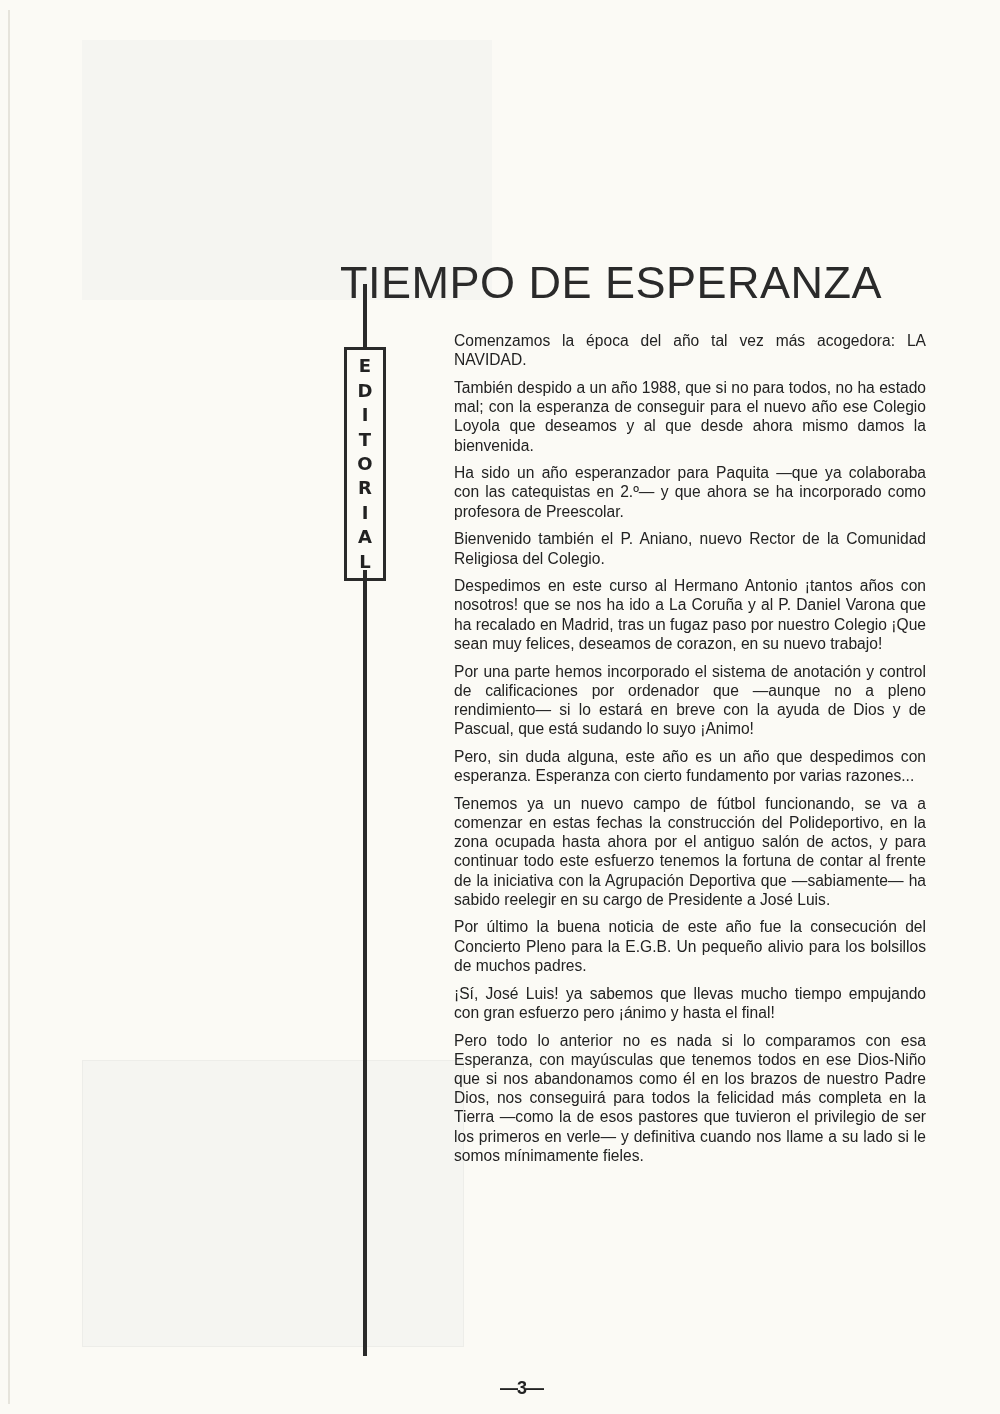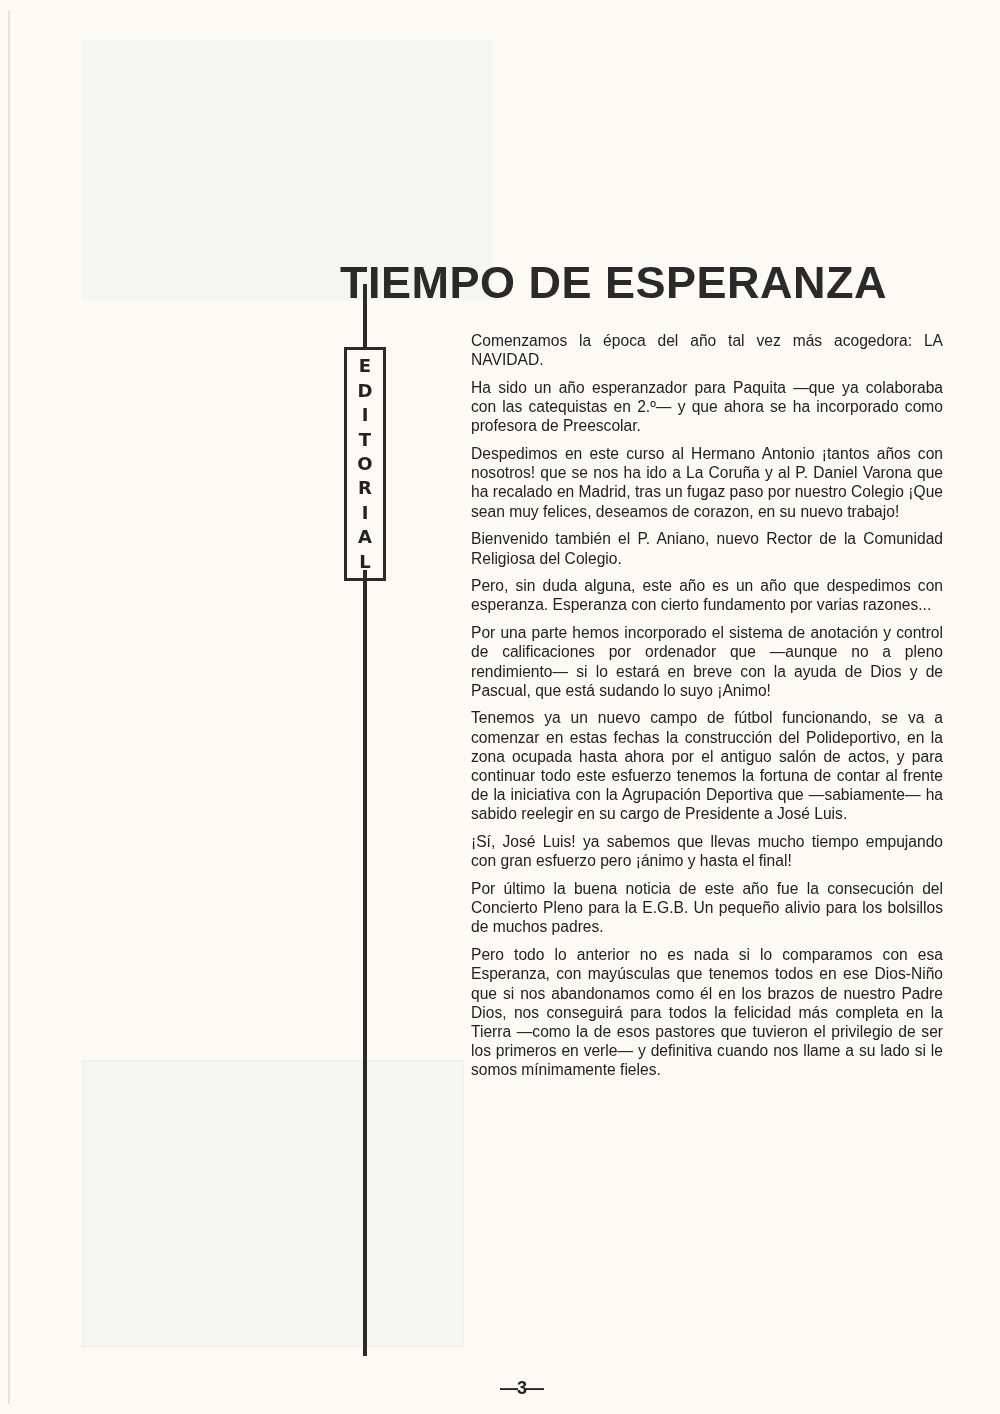--- a/index.html
+++ b/index.html
@@ -39,7 +39,7 @@
       font-size: 45px;
       letter-spacing: 0.5px;
       color: #2a2a2a;
-      font-weight: bold;
+      font-weight: normal;
       line-height: 50px;
       white-space: nowrap;
     }

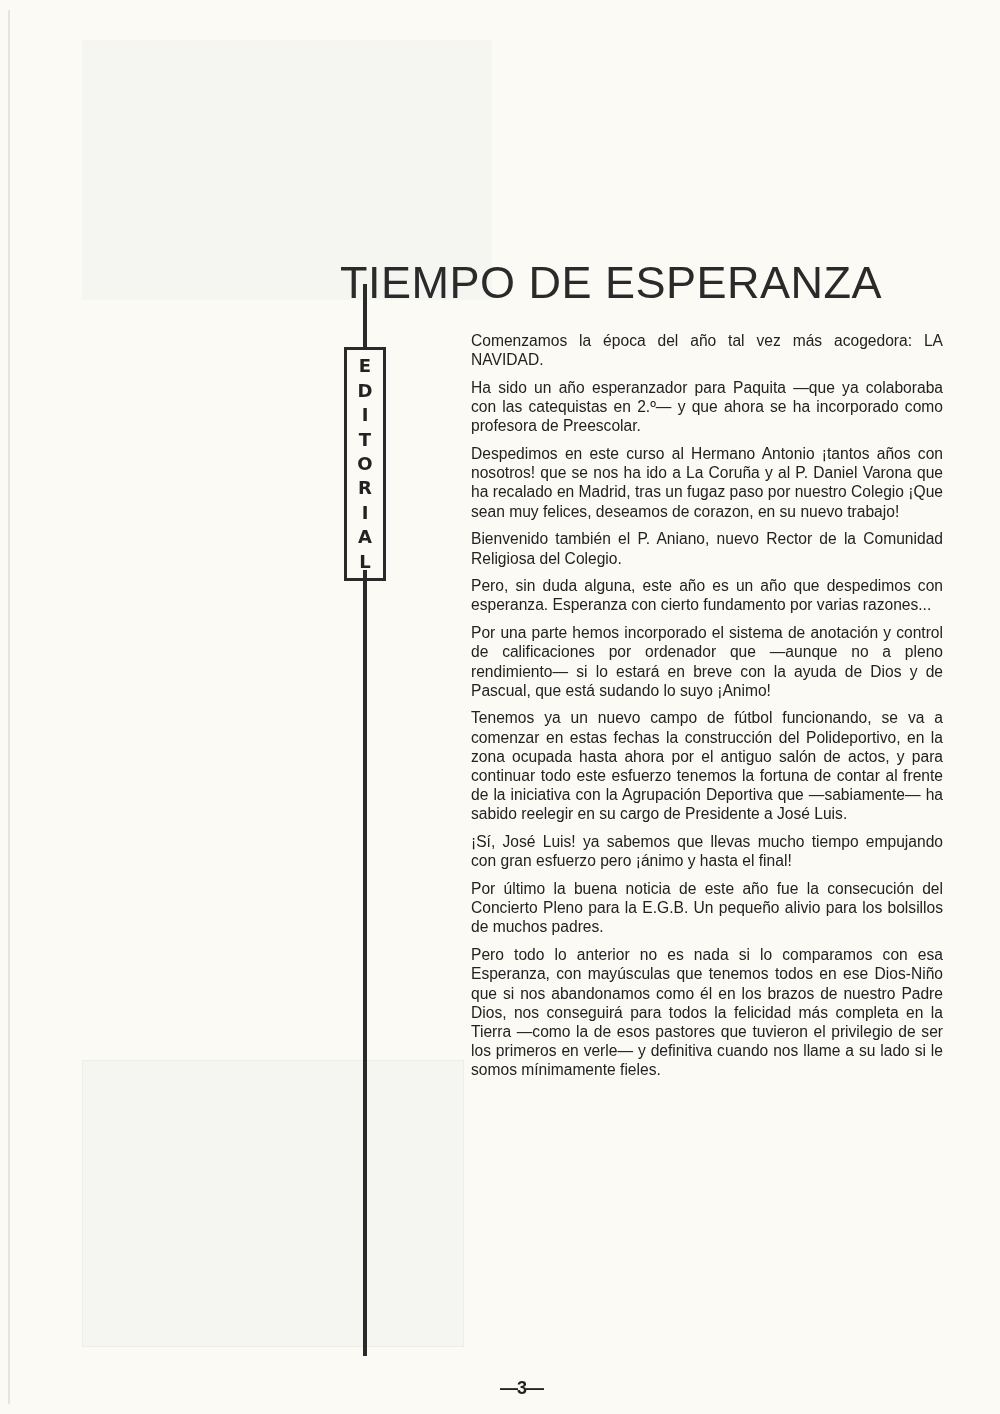--- a/index.html
+++ b/index.html
@@ -78,7 +78,7 @@
 
     .article {
       position: absolute;
-      left: 471px;
+      left: 454px;
       top: 331px;
       width: 472px;
       font-size: 15.6px;

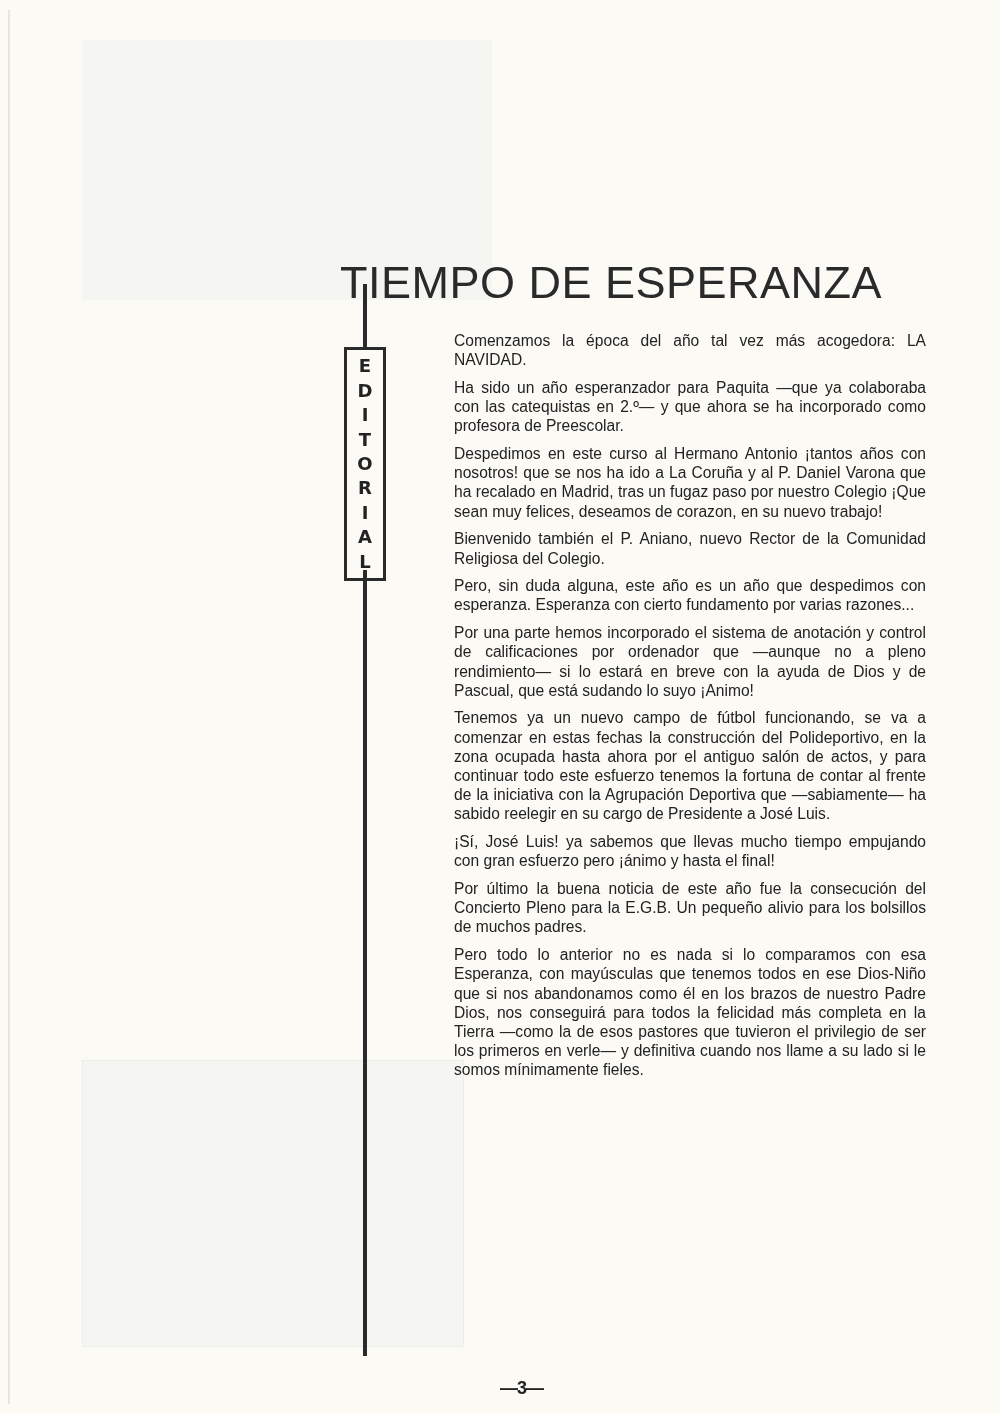--- a/index.html
+++ b/index.html
@@ -128,6 +128,7 @@
 
 <div class="article">
   <p>Comenzamos la época del año tal vez más acogedora: LA NAVIDAD.</p>
+  <p>También despido a un año 1988, que si no para todos, no ha estado mal; con la esperanza de conseguir para el nuevo año ese Colegio Loyola que deseamos y al que desde ahora mismo damos la bienvenida.</p>
   <p>Ha sido un año esperanzador para Paquita —que ya colaboraba con las catequistas en 2.º— y que ahora se ha incorporado como profesora de Preescolar.</p>
   <p>Despedimos en este curso al Hermano Antonio ¡tantos años con nosotros! que se nos ha ido a La Coruña y al P. Daniel Varona que ha recalado en Madrid, tras un fugaz paso por nuestro Colegio ¡Que sean muy felices, deseamos de corazon, en su nuevo trabajo!</p>
   <p>Bienvenido también el P. Aniano, nuevo Rector de la Comunidad Religiosa del Colegio.</p>

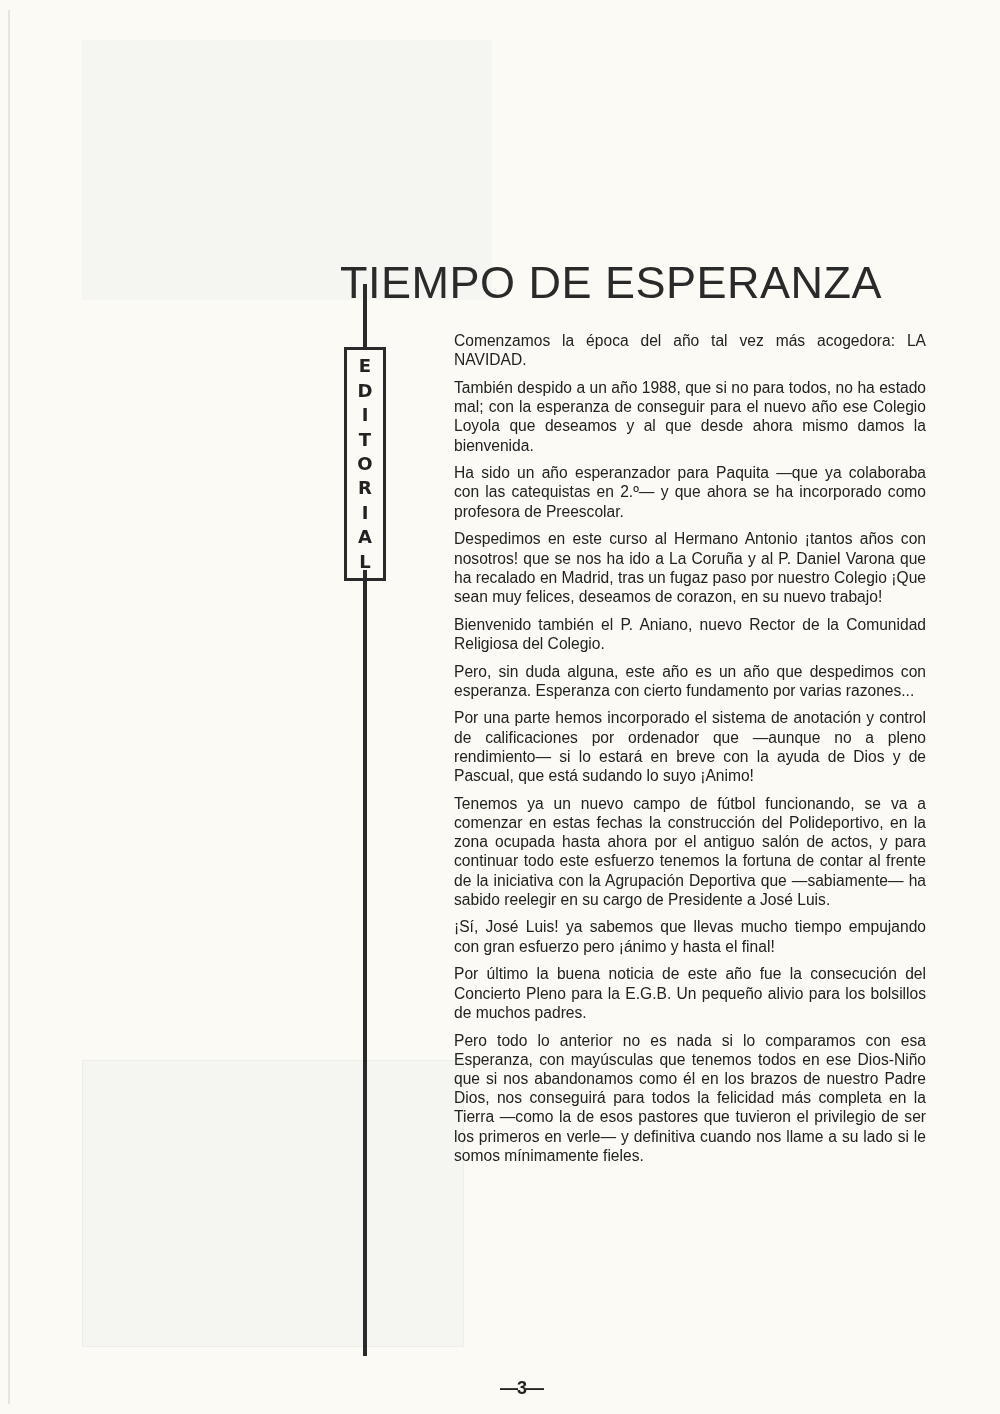--- a/index.html
+++ b/index.html
@@ -130,8 +130,8 @@
   <p>Comenzamos la época del año tal vez más acogedora: LA NAVIDAD.</p>
   <p>También despido a un año 1988, que si no para todos, no ha estado mal; con la esperanza de conseguir para el nuevo año ese Colegio Loyola que deseamos y al que desde ahora mismo damos la bienvenida.</p>
   <p>Ha sido un año esperanzador para Paquita —que ya colaboraba con las catequistas en 2.º— y que ahora se ha incorporado como profesora de Preescolar.</p>
+  <p>Bienvenido también el P. Aniano, nuevo Rector de la Comunidad Religiosa del Colegio.</p>
   <p>Despedimos en este curso al Hermano Antonio ¡tantos años con nosotros! que se nos ha ido a La Coruña y al P. Daniel Varona que ha recalado en Madrid, tras un fugaz paso por nuestro Colegio ¡Que sean muy felices, deseamos de corazon, en su nuevo trabajo!</p>
-  <p>Bienvenido también el P. Aniano, nuevo Rector de la Comunidad Religiosa del Colegio.</p>
   <p>Pero, sin duda alguna, este año es un año que despedimos con esperanza. Esperanza con cierto fundamento por varias razones...</p>
   <p>Por una parte hemos incorporado el sistema de anotación y control de calificaciones por ordenador que —aunque no a pleno rendimiento— si lo estará en breve con la ayuda de Dios y de Pascual, que está sudando lo suyo ¡Animo!</p>
   <p>Tenemos ya un nuevo campo de fútbol funcionando, se va a comenzar en estas fechas la construcción del Polideportivo, en la zona ocupada hasta ahora por el antiguo salón de actos, y para continuar todo este esfuerzo tenemos la fortuna de contar al frente de la iniciativa con la Agrupación Deportiva que —sabiamente— ha sabido reelegir en su cargo de Presidente a José Luis.</p>

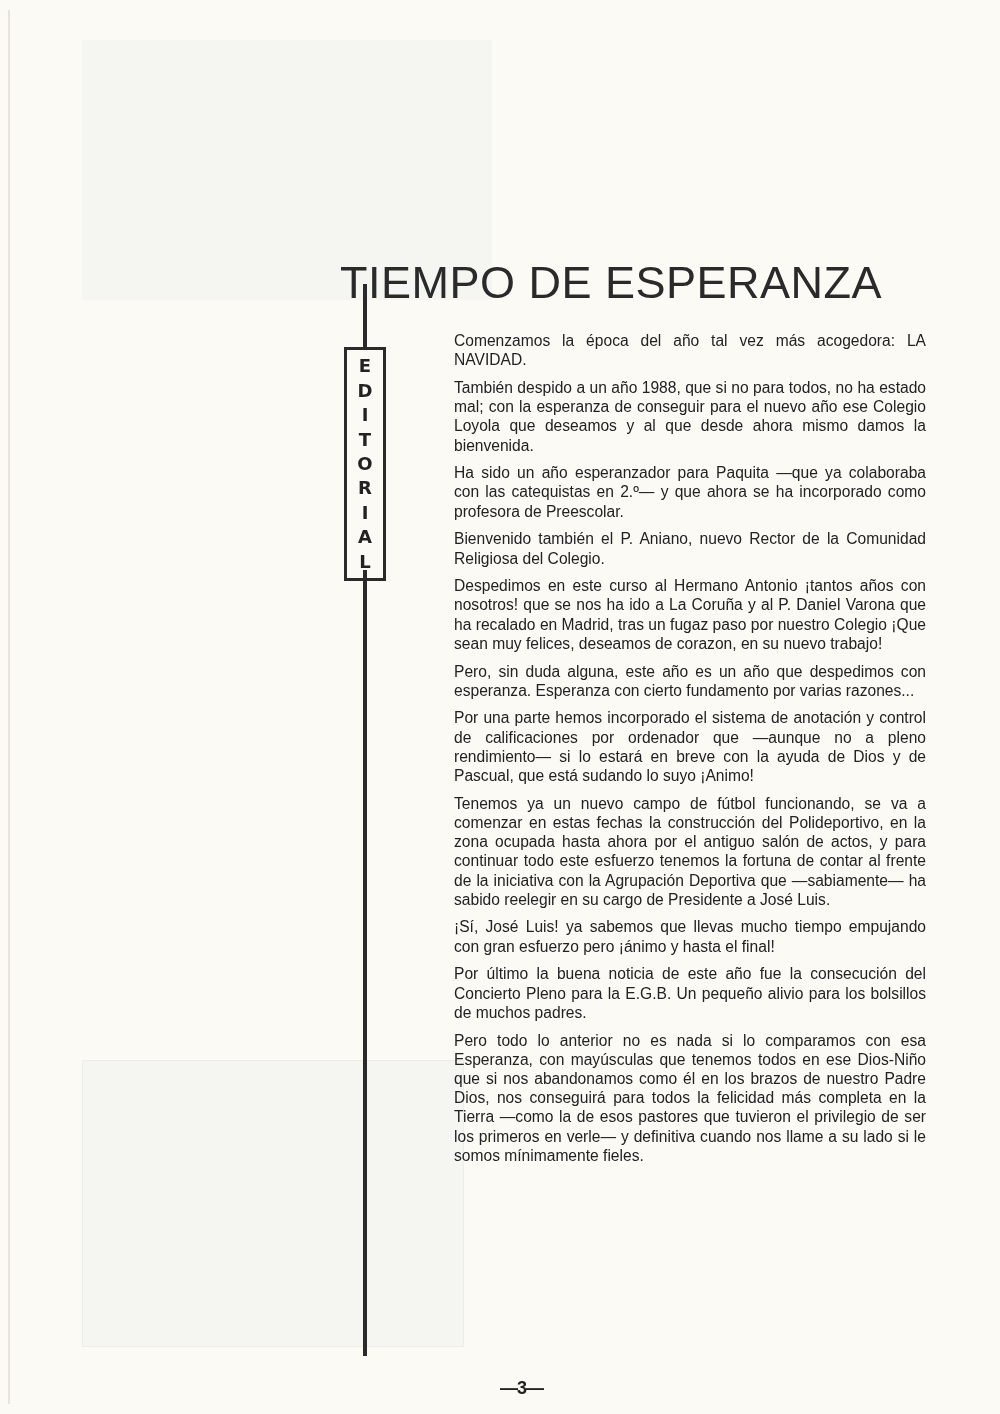--- a/index.html
+++ b/index.html
@@ -132,8 +132,8 @@
   <p>Ha sido un año esperanzador para Paquita —que ya colaboraba con las catequistas en 2.º— y que ahora se ha incorporado como profesora de Preescolar.</p>
   <p>Bienvenido también el P. Aniano, nuevo Rector de la Comunidad Religiosa del Colegio.</p>
   <p>Despedimos en este curso al Hermano Antonio ¡tantos años con nosotros! que se nos ha ido a La Coruña y al P. Daniel Varona que ha recalado en Madrid, tras un fugaz paso por nuestro Colegio ¡Que sean muy felices, deseamos de corazon, en su nuevo trabajo!</p>
+  <p>Por una parte hemos incorporado el sistema de anotación y control de calificaciones por ordenador que —aunque no a pleno rendimiento— si lo estará en breve con la ayuda de Dios y de Pascual, que está sudando lo suyo ¡Animo!</p>
   <p>Pero, sin duda alguna, este año es un año que despedimos con esperanza. Esperanza con cierto fundamento por varias razones...</p>
-  <p>Por una parte hemos incorporado el sistema de anotación y control de calificaciones por ordenador que —aunque no a pleno rendimiento— si lo estará en breve con la ayuda de Dios y de Pascual, que está sudando lo suyo ¡Animo!</p>
   <p>Tenemos ya un nuevo campo de fútbol funcionando, se va a comenzar en estas fechas la construcción del Polideportivo, en la zona ocupada hasta ahora por el antiguo salón de actos, y para continuar todo este esfuerzo tenemos la fortuna de contar al frente de la iniciativa con la Agrupación Deportiva que —sabiamente— ha sabido reelegir en su cargo de Presidente a José Luis.</p>
   <p>¡Sí, José Luis! ya sabemos que llevas mucho tiempo empujando con gran esfuerzo pero ¡ánimo y hasta el final!</p>
   <p>Por último la buena noticia de este año fue la consecución del Concierto Pleno para la E.G.B. Un pequeño alivio para los bolsillos de muchos padres.</p>

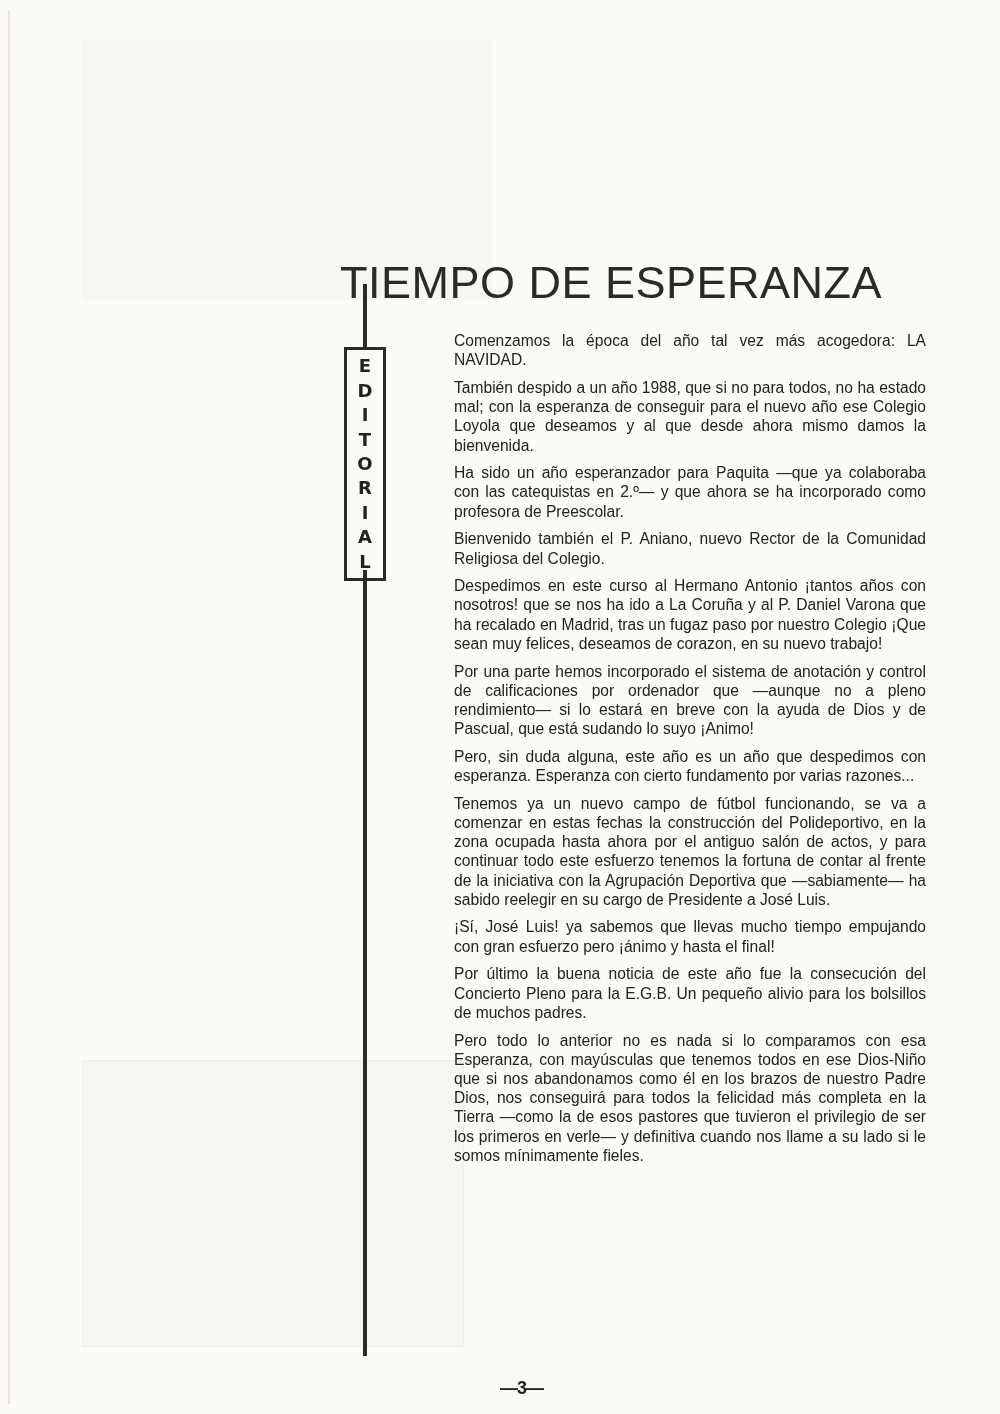--- a/index.html
+++ b/index.html
@@ -135,8 +135,8 @@
   <p>Por una parte hemos incorporado el sistema de anotación y control de calificaciones por ordenador que —aunque no a pleno rendimiento— si lo estará en breve con la ayuda de Dios y de Pascual, que está sudando lo suyo ¡Animo!</p>
   <p>Pero, sin duda alguna, este año es un año que despedimos con esperanza. Esperanza con cierto fundamento por varias razones...</p>
   <p>Tenemos ya un nuevo campo de fútbol funcionando, se va a comenzar en estas fechas la construcción del Polideportivo, en la zona ocupada hasta ahora por el antiguo salón de actos, y para continuar todo este esfuerzo tenemos la fortuna de contar al frente de la iniciativa con la Agrupación Deportiva que —sabiamente— ha sabido reelegir en su cargo de Presidente a José Luis.</p>
+  <p>Por último la buena noticia de este año fue la consecución del Concierto Pleno para la E.G.B. Un pequeño alivio para los bolsillos de muchos padres.</p>
   <p>¡Sí, José Luis! ya sabemos que llevas mucho tiempo empujando con gran esfuerzo pero ¡ánimo y hasta el final!</p>
-  <p>Por último la buena noticia de este año fue la consecución del Concierto Pleno para la E.G.B. Un pequeño alivio para los bolsillos de muchos padres.</p>
   <p>Pero todo lo anterior no es nada si lo comparamos con esa Esperanza, con mayúsculas que tenemos todos en ese Dios-Niño que si nos abandonamos como él en los brazos de nuestro Padre Dios, nos conseguirá para todos la felicidad más completa en la Tierra —como la de esos pastores que tuvieron el privilegio de ser los primeros en verle— y definitiva cuando nos llame a su lado si le somos mínimamente fieles.</p>
 </div>
 

